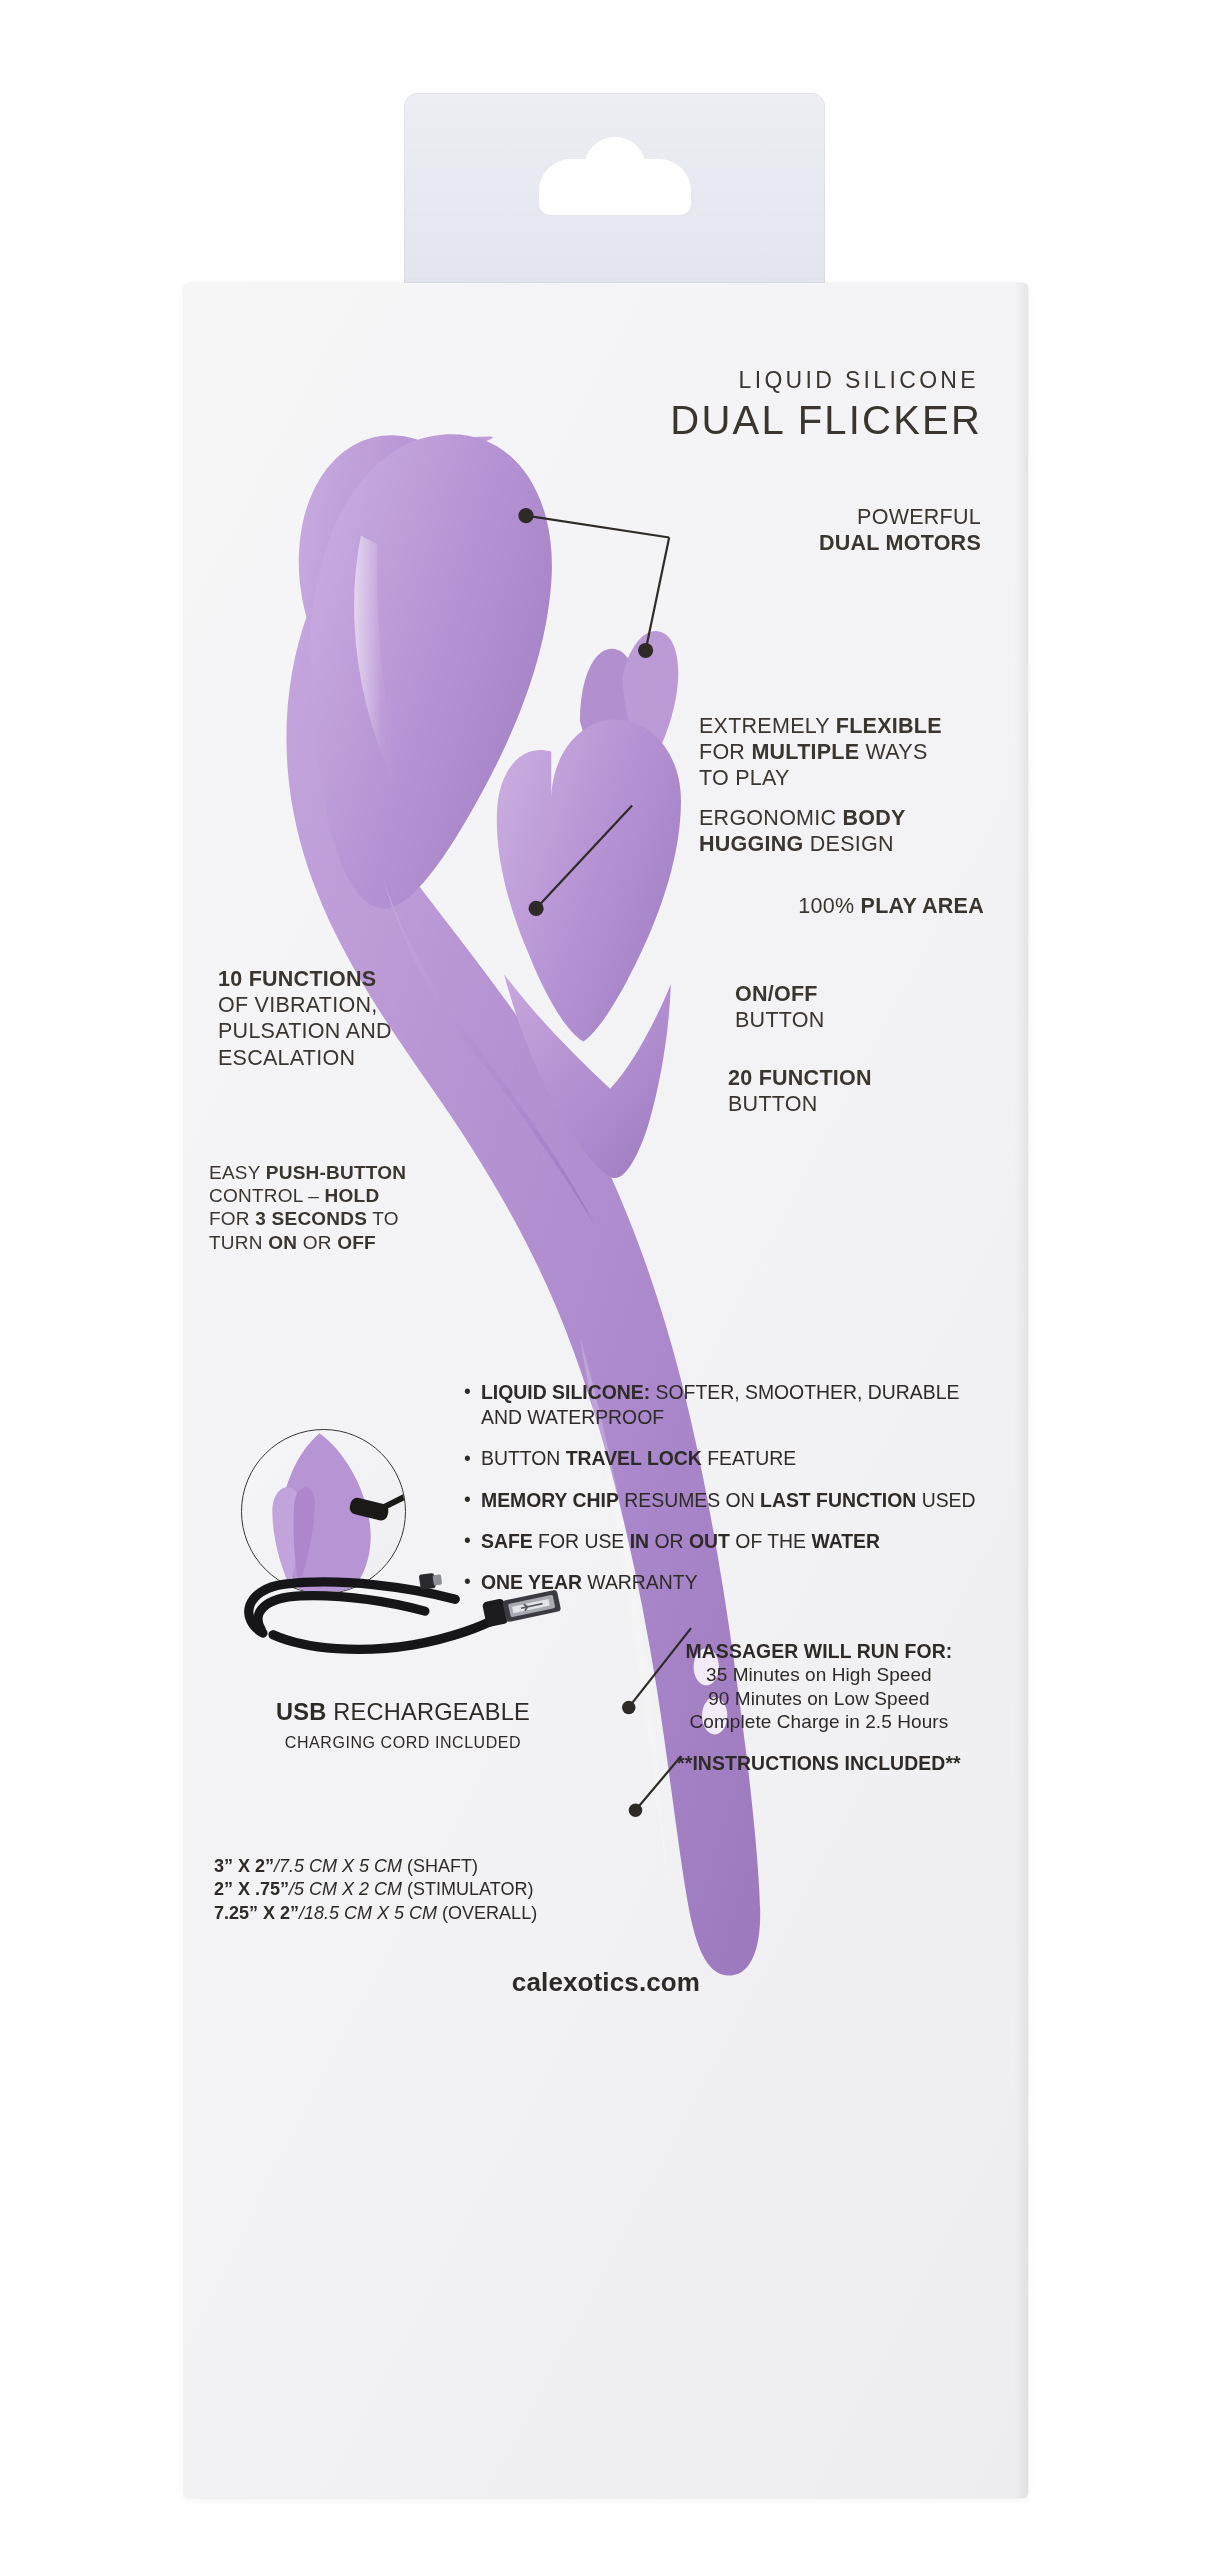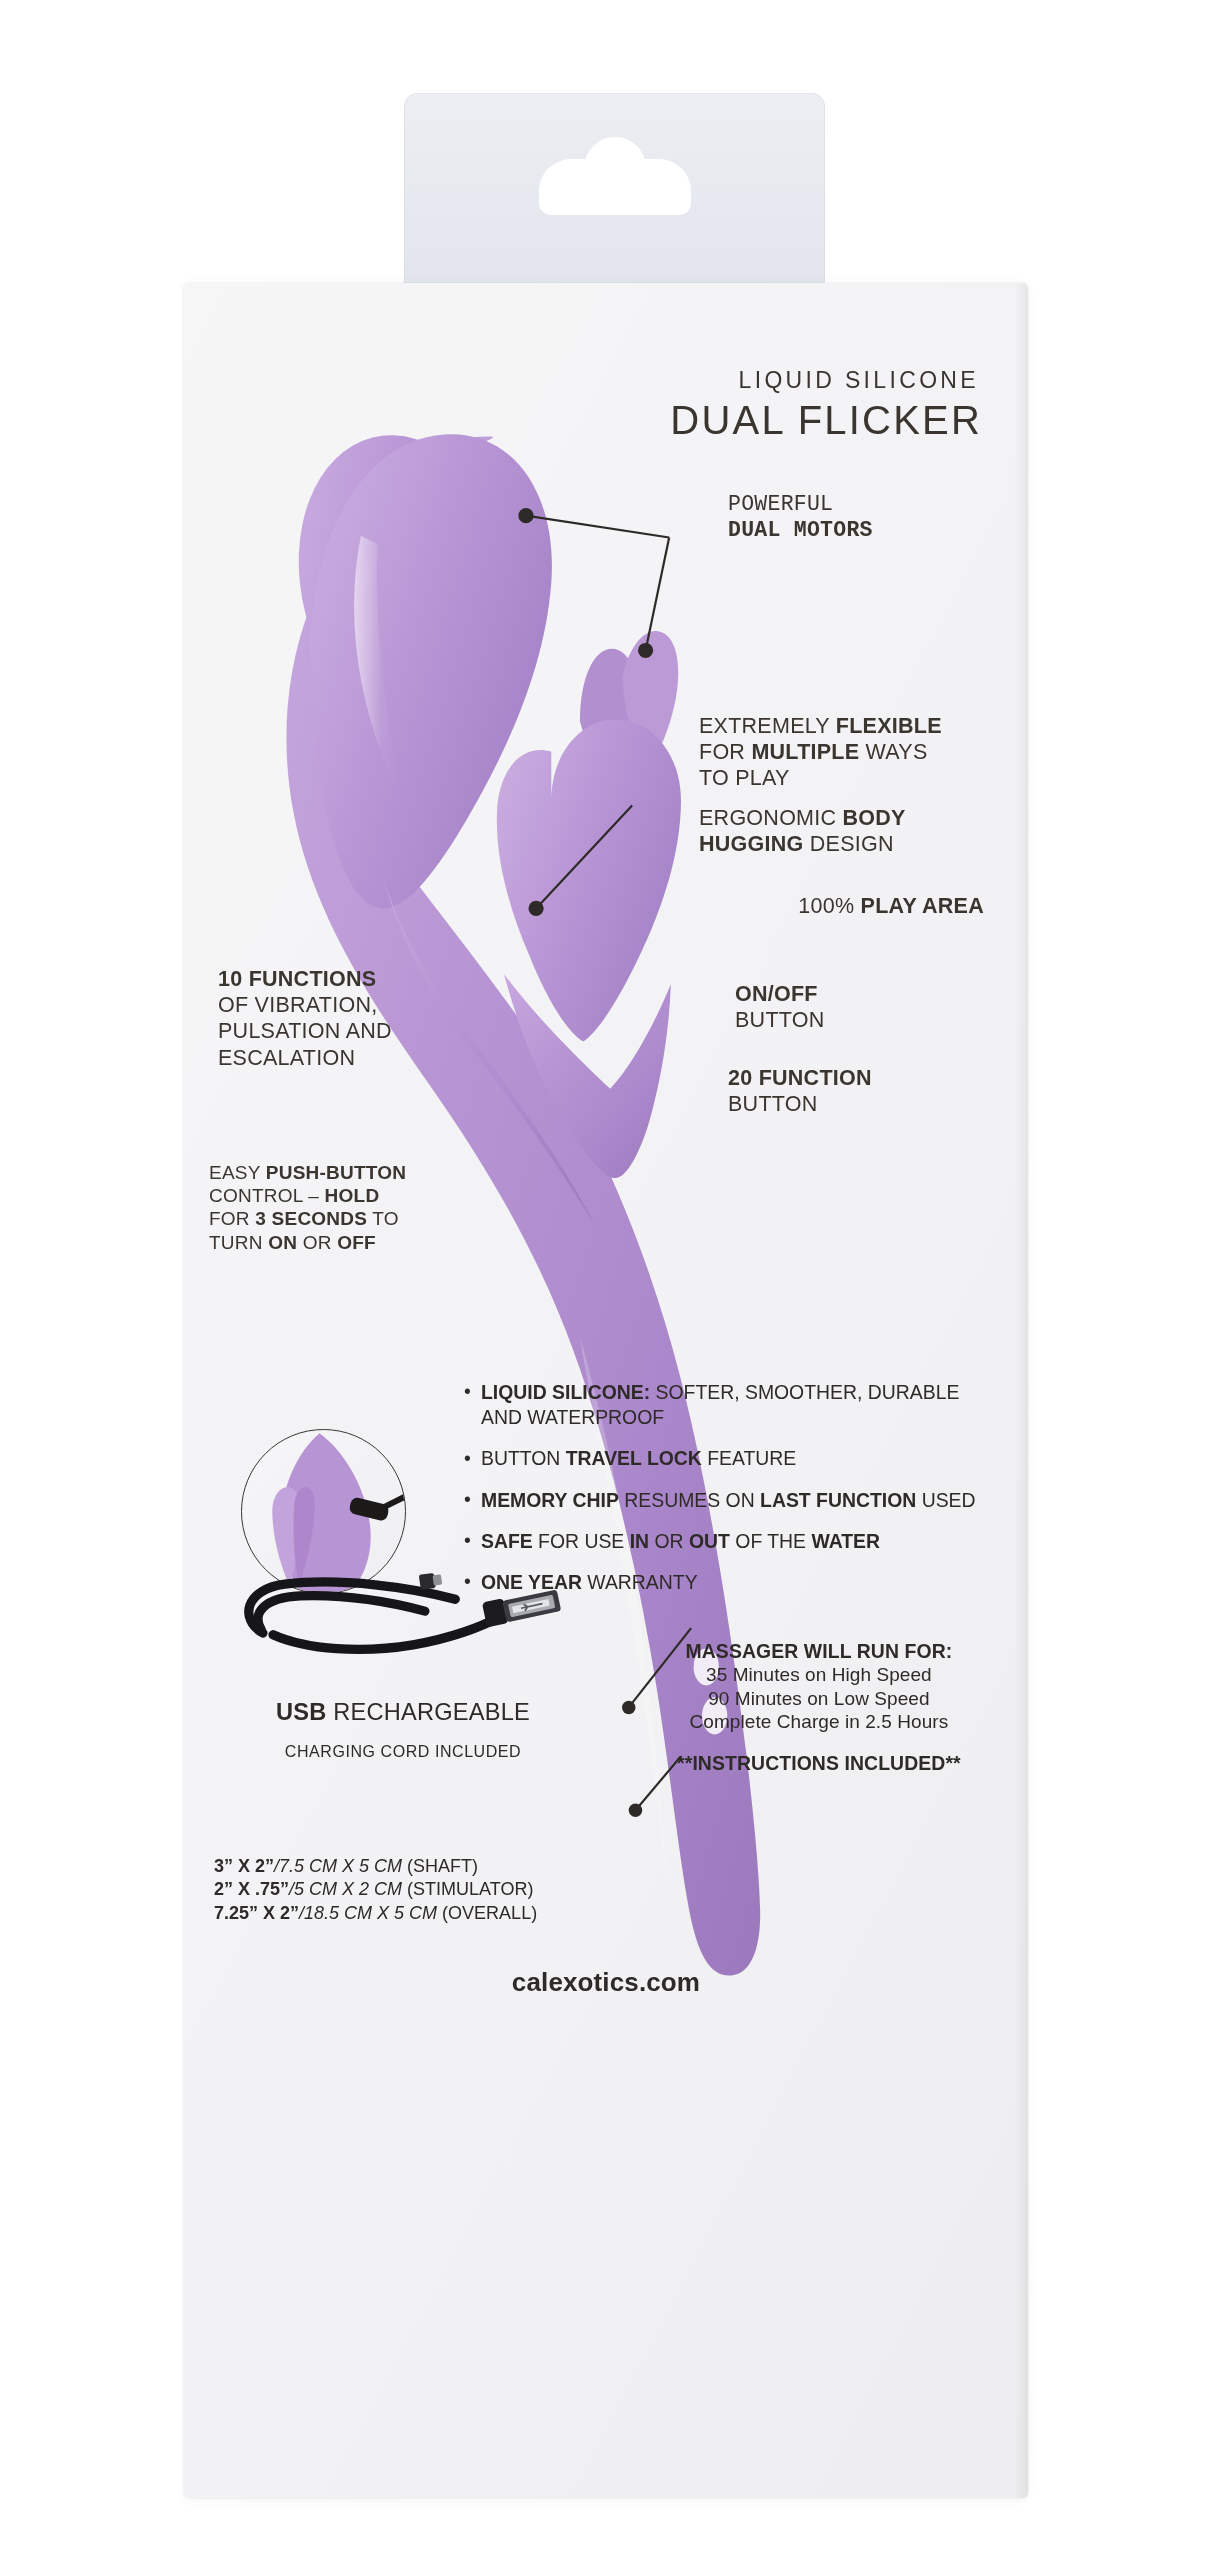--- a/index.html
+++ b/index.html
@@ -55,7 +55,7 @@
   .callout{ position:absolute; line-height:1.22; }
   .callout b{ font-weight:700; }
 
-  .c-motors{ right:47px; top:208px; font-size:21.5px; text-align:left; width:253px; letter-spacing:.012em;font-family:Liberation Mono, monospace;}
+  .c-motors{ right:47px; top:221px; font-size:21.5px; text-align:right; width:253px; letter-spacing:.012em;}
   .c-flex  { right:42px; top:430px; font-size:21.5px; width:287px; letter-spacing:.012em;}
   .c-ergo  { right:42px; top:522px; font-size:21.5px; width:287px; letter-spacing:.012em;}
   .c-play  { right:44px; top:610px; font-size:21.5px; width:287px; letter-spacing:.012em; text-align:right;}

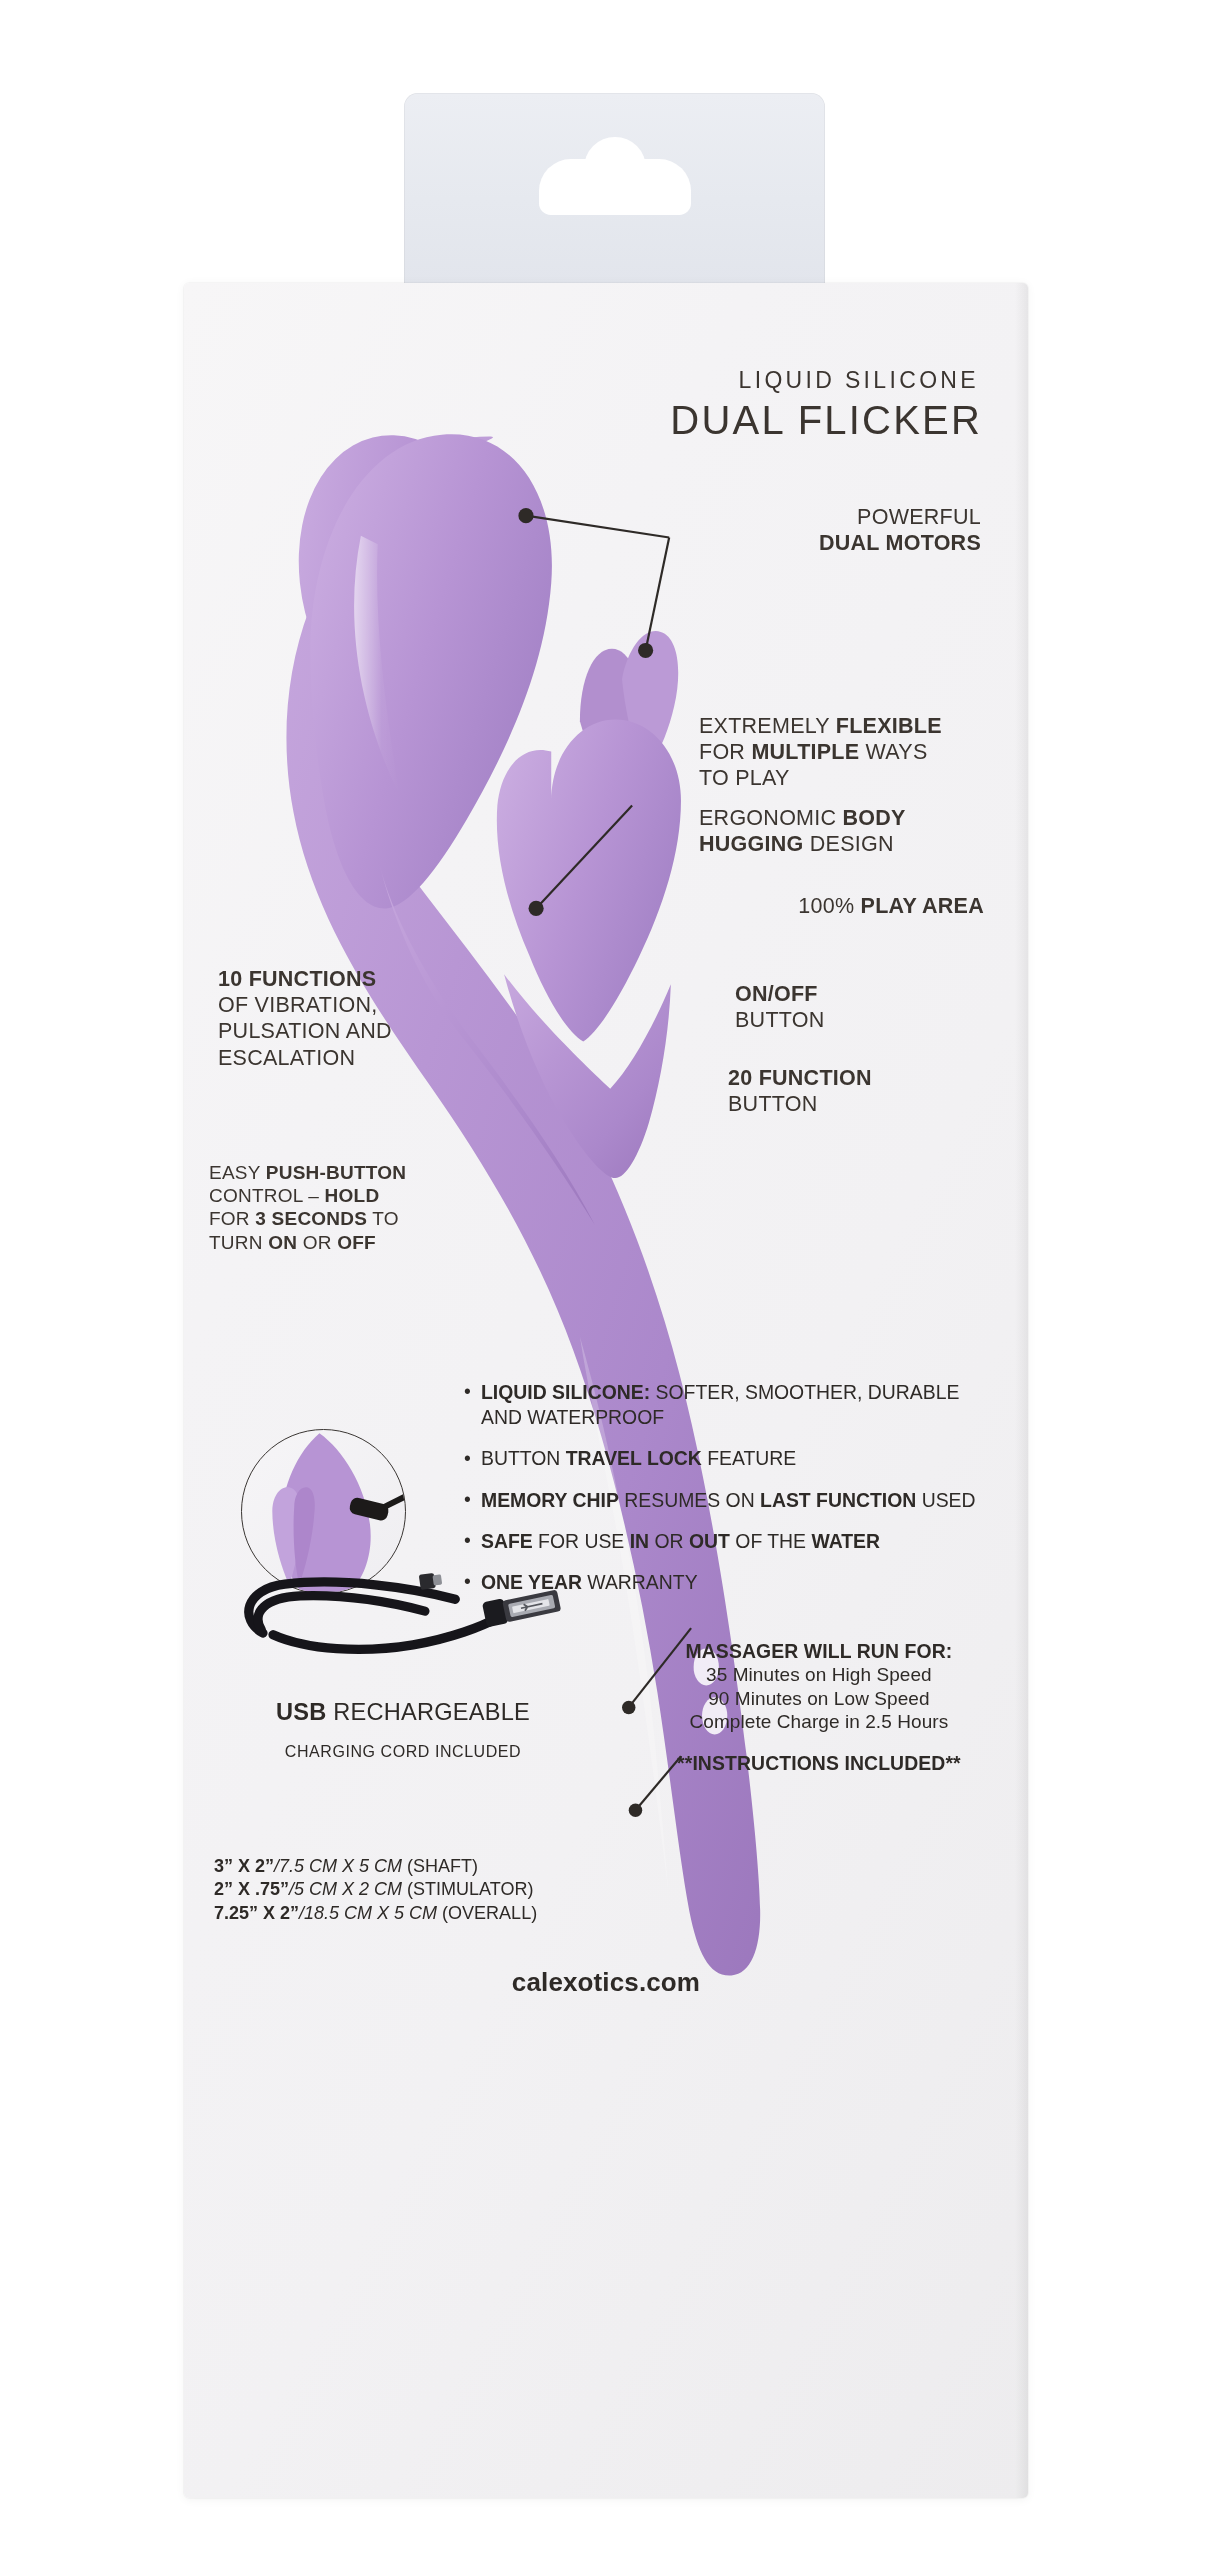--- a/index.html
+++ b/index.html
@@ -93,7 +93,7 @@
   .usbwrap{ position:absolute; left:25px; top:1416px; width:388px; }
   .usb-title{ font-size:23.6px; text-align:center; color:#2e2a27; letter-spacing:.01em; }
   .usb-title b{ font-weight:700; }
-  .usb-sub{ font-size:16px; text-align:center; color:#2e2a27; letter-spacing:.035em; margin-top:17px;}
+  .usb-sub{ font-size:16px; text-align:center; color:#2e2a27; letter-spacing:.035em; margin-top:8px;}
 
   .runwrap{ position:absolute; right:23.6px; top:1357px; width:371px; text-align:center; color:#2e2a27;}
   .run-head{ font-size:19.4px; font-weight:700; letter-spacing:.005em;}

